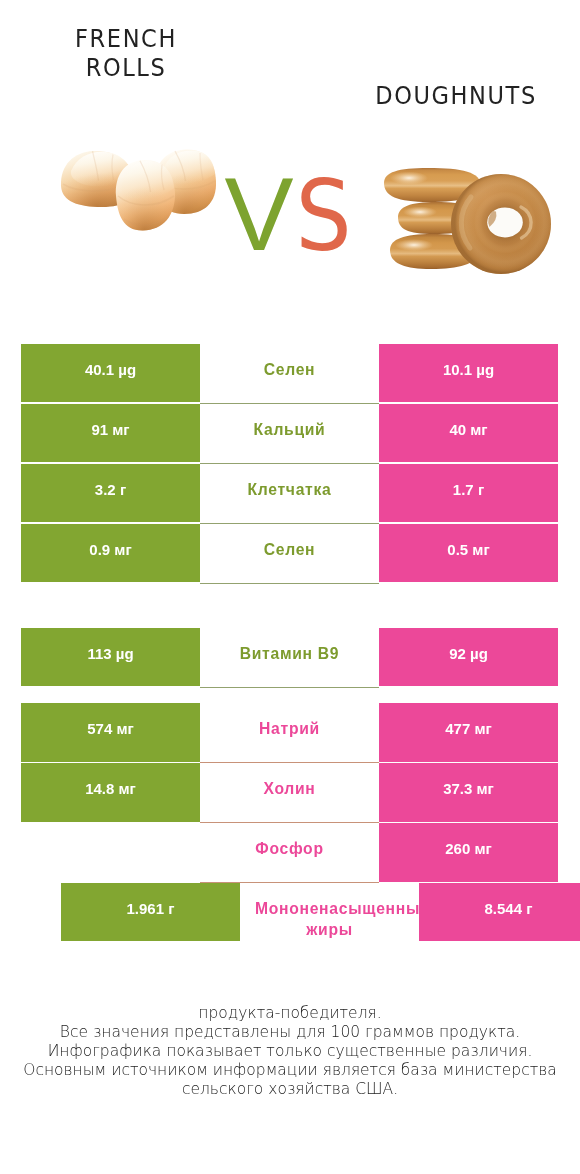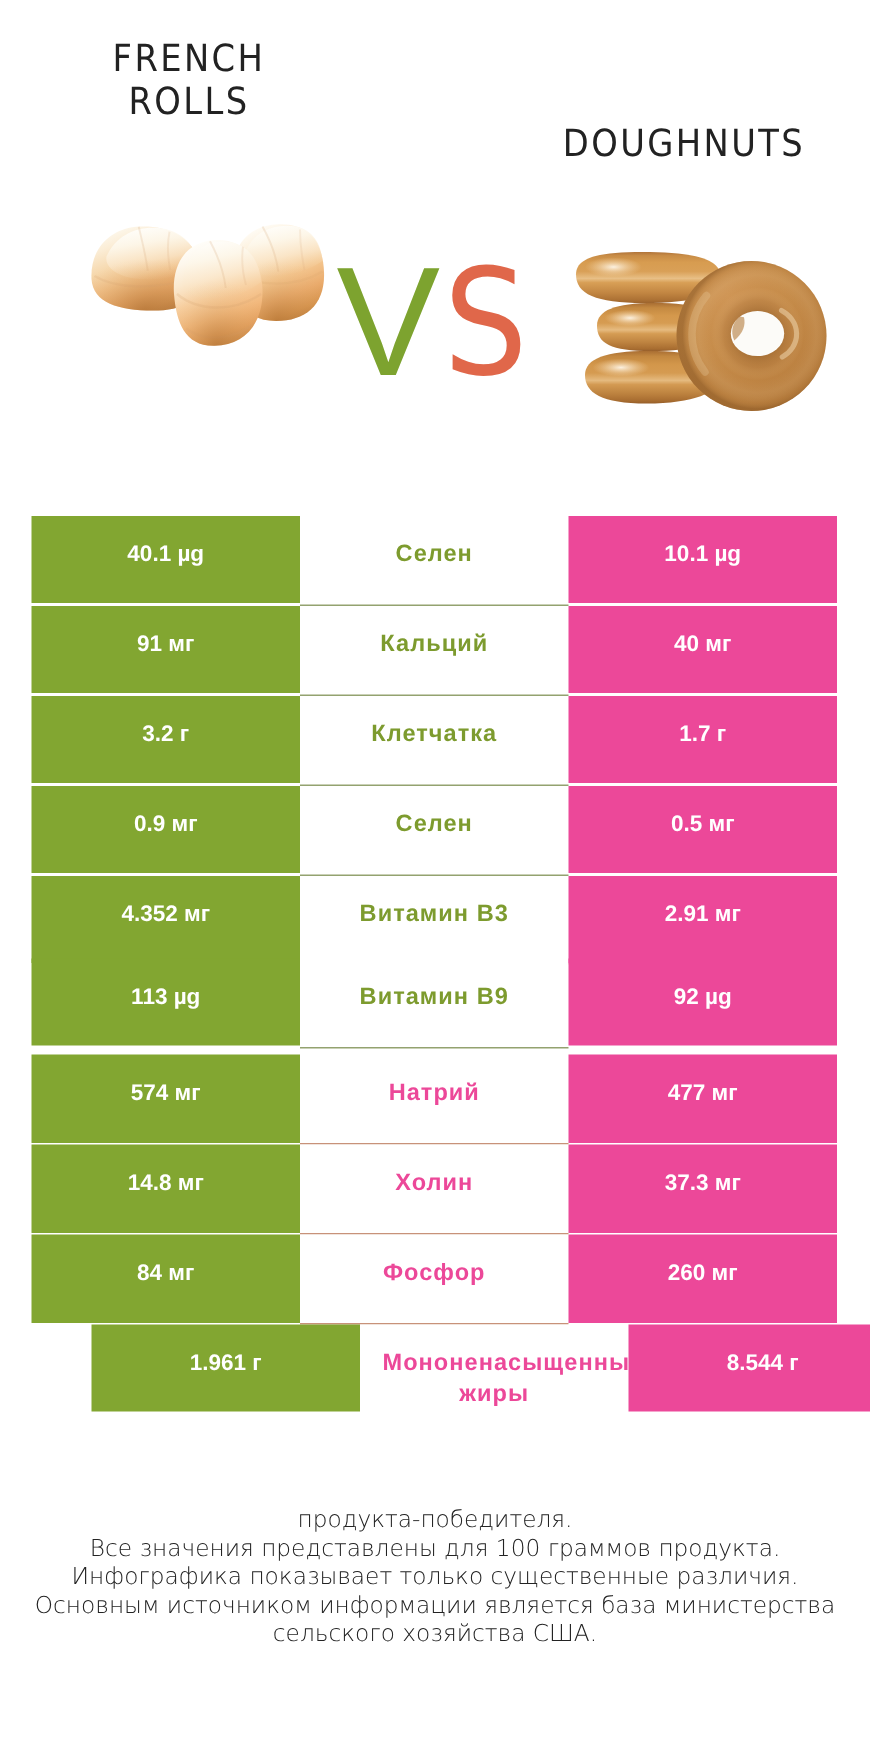--- a/index.html
+++ b/index.html
@@ -271,17 +271,6 @@
           <span class="txt">0.5 мг</span>
         </div>
       </div>
-      <div class="row" style="top: 239.6px;">
-        <div class="cell cleft">
-          <span class="txt">4.352 мг</span>
-        </div>
-        <div class="cell cmid g">
-          <span class="txt">Витамин B3</span>
-        </div>
-        <div class="cell cright">
-          <span class="txt">2.91 мг</span>
-        </div>
-      </div>
       <div class="row" style="top: 295px;">
         <div class="cell cleft">
           <span class="txt">113 µg</span>

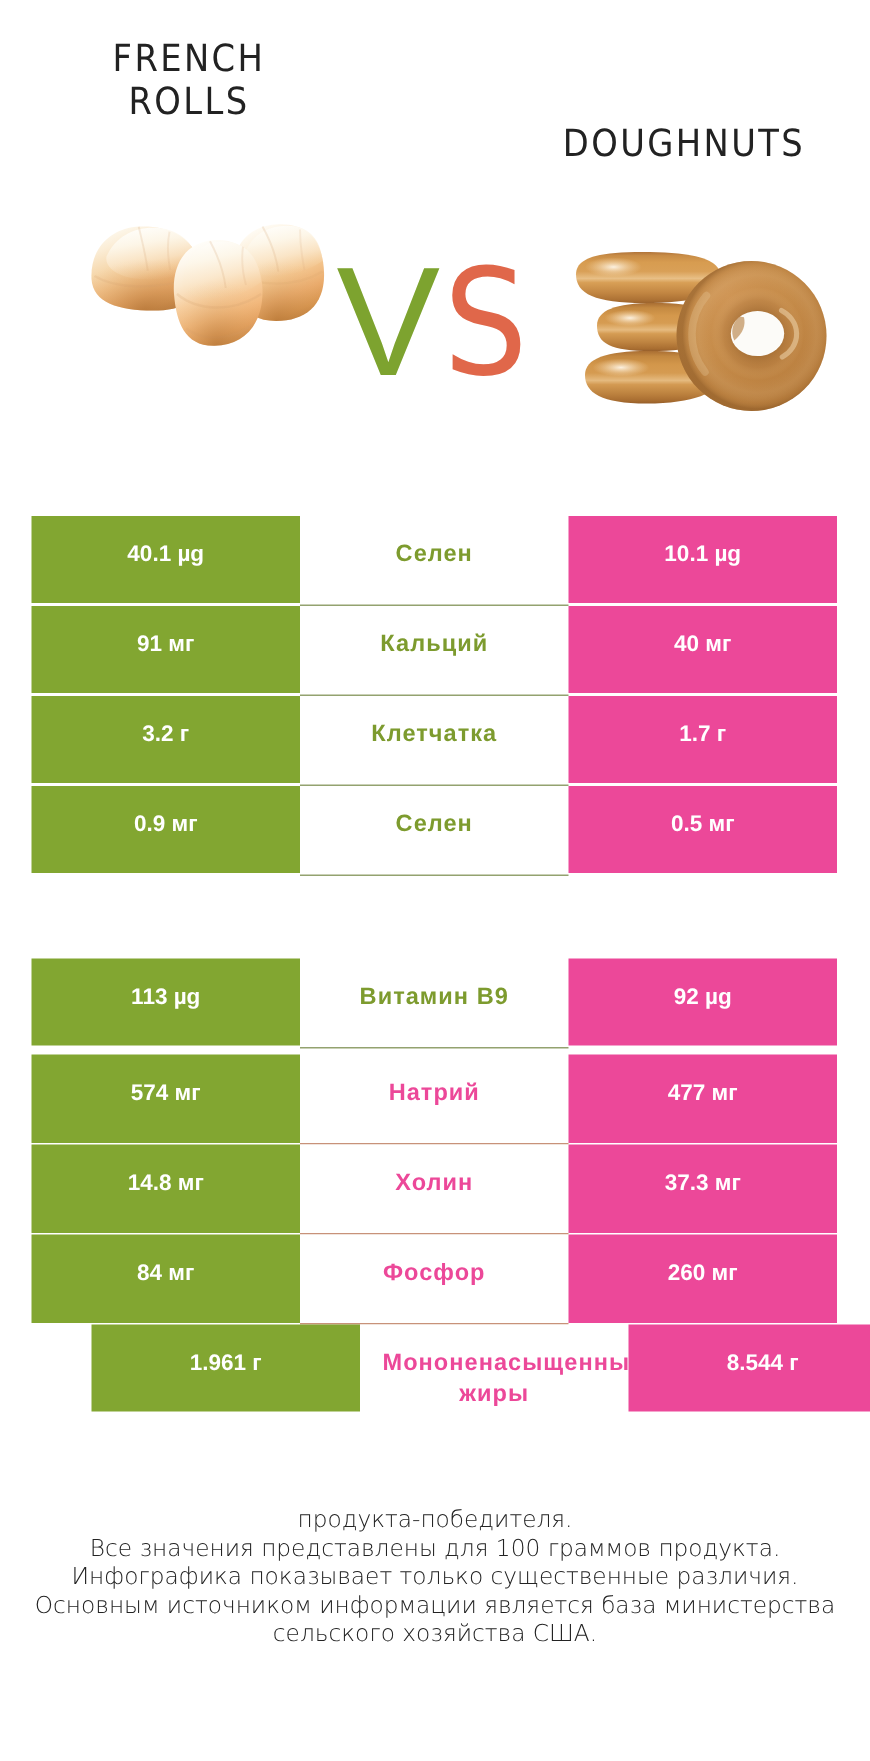--- a/index.html
+++ b/index.html
@@ -271,7 +271,7 @@
           <span class="txt">0.5 мг</span>
         </div>
       </div>
-      <div class="row" style="top: 295px;">
+      <div class="row" style="top: 284px;">
         <div class="cell cleft">
           <span class="txt">113 µg</span>
         </div>

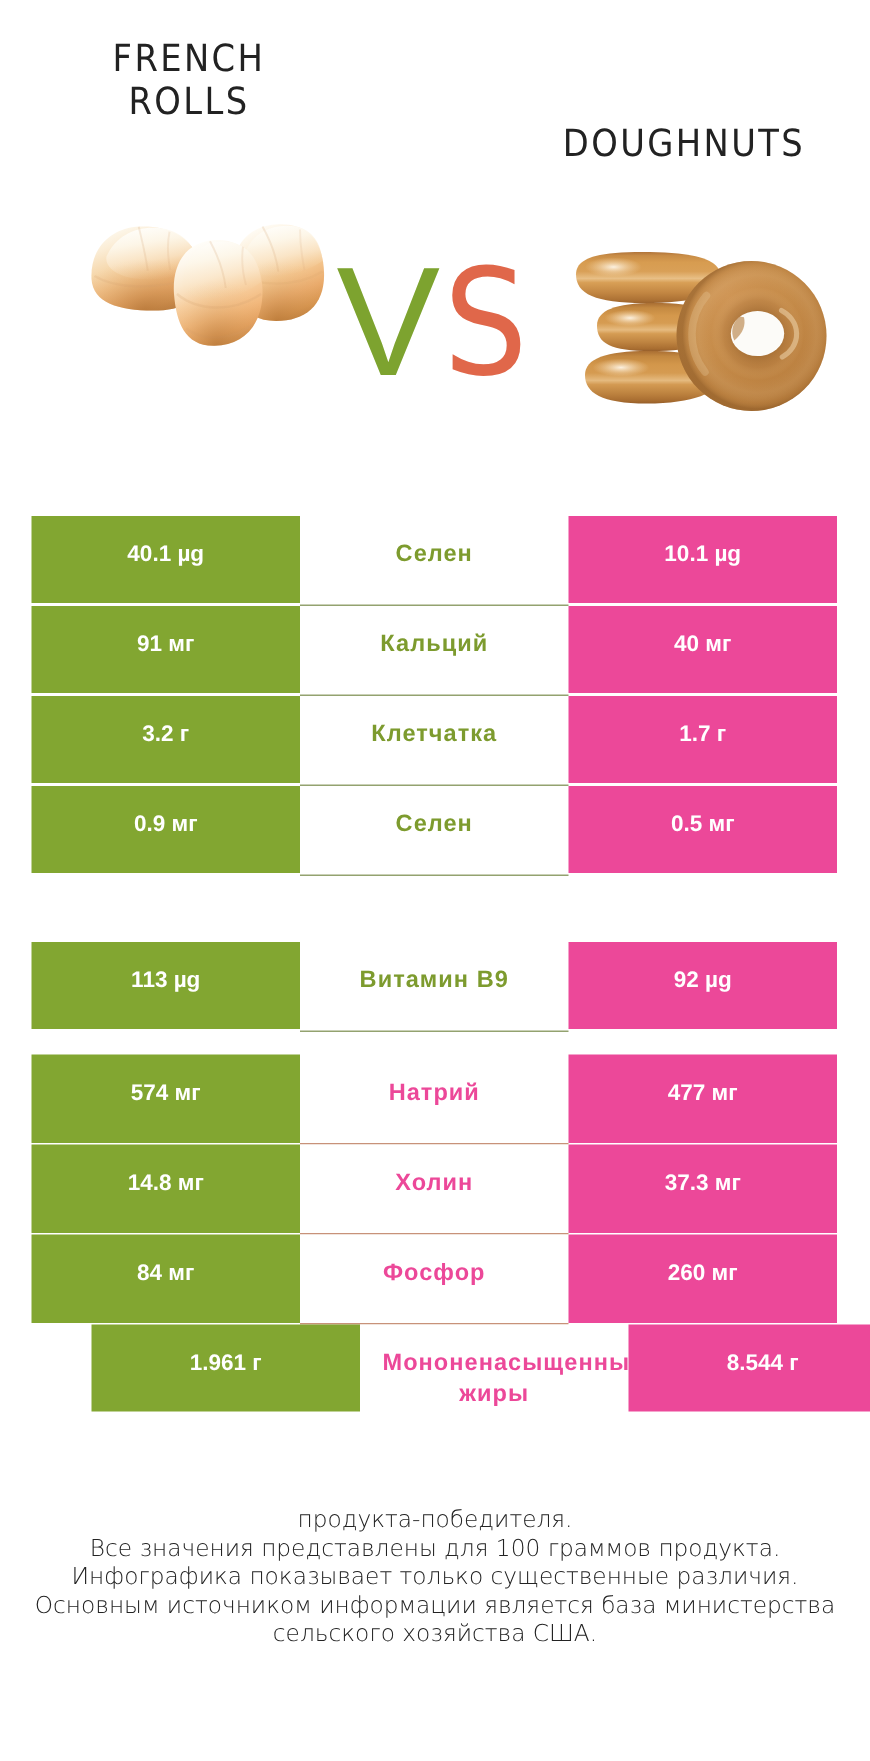--- a/index.html
+++ b/index.html
@@ -305,9 +305,6 @@
         </div>
       </div>
       <div class="row" style="top: 479.2px;">
-        <div class="cell cleft">
-          <span class="txt">84 мг</span>
-        </div>
         <div class="cell cmid o">
           <span class="txt">Фосфор</span>
         </div>

